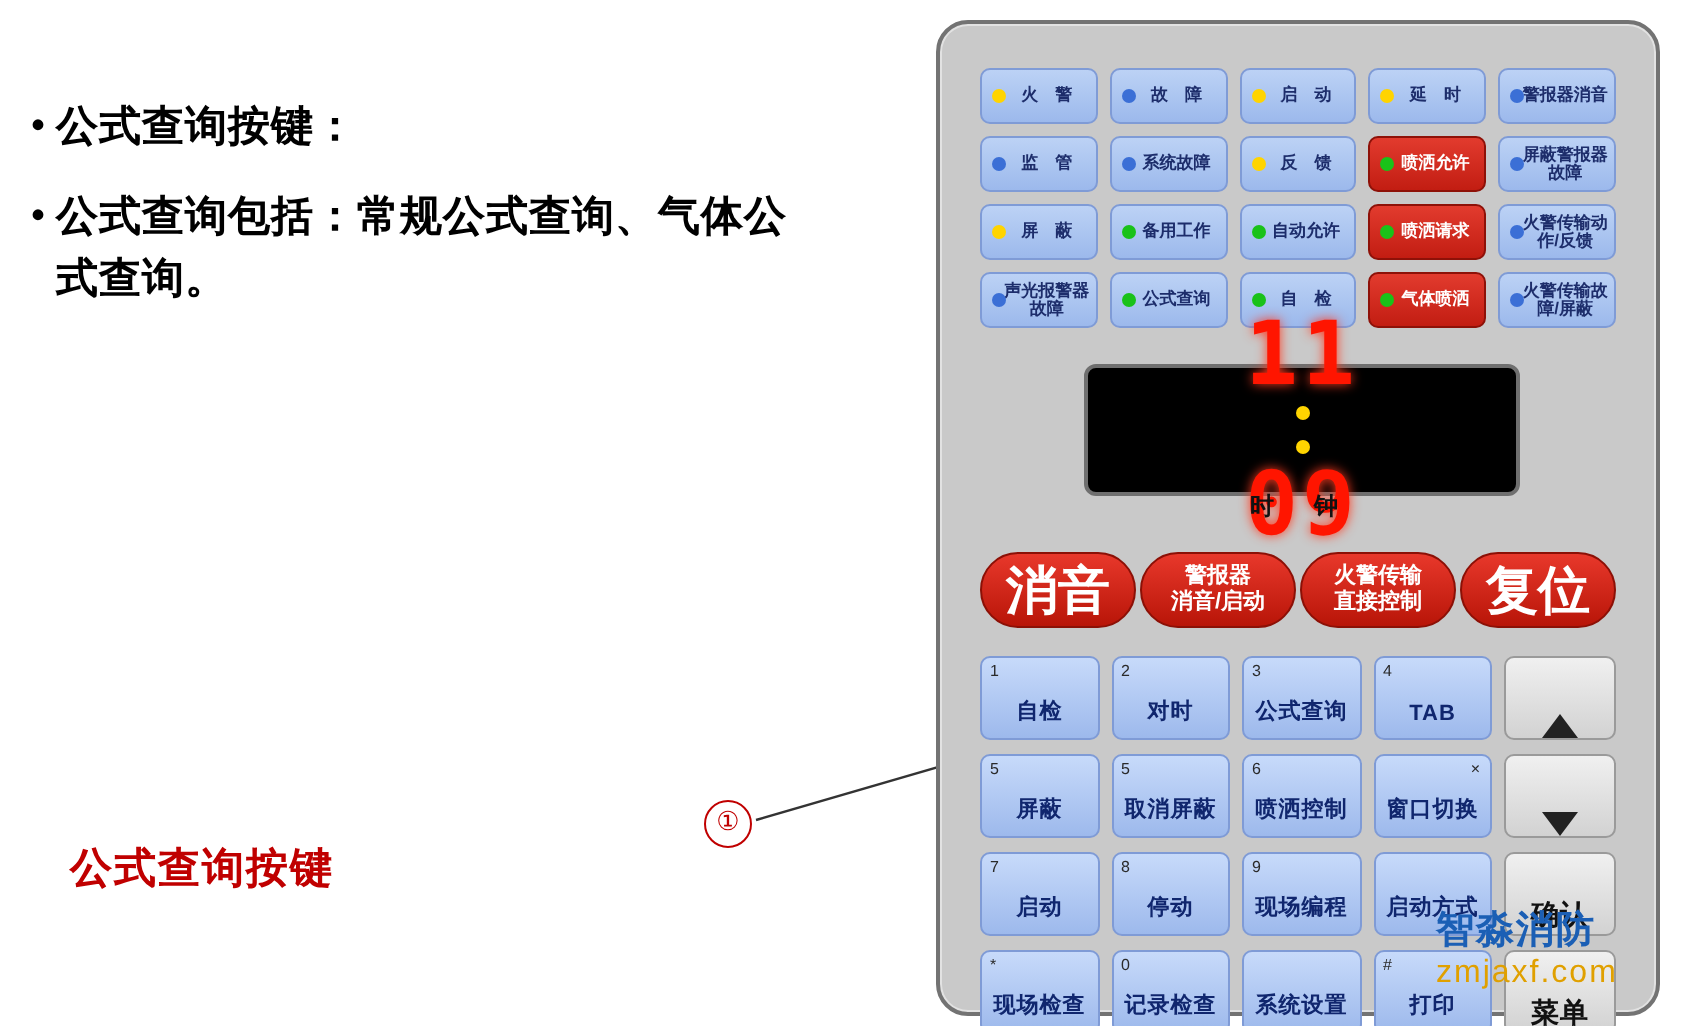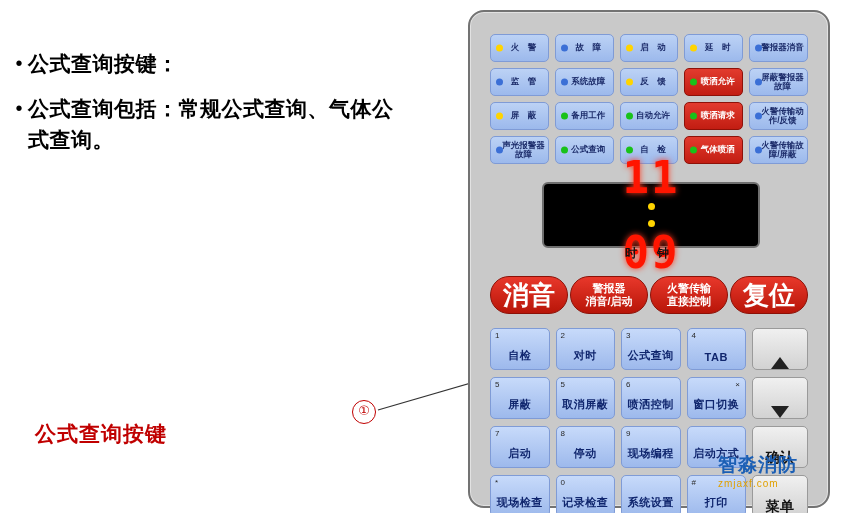--- a/index.html
+++ b/index.html
@@ -143,7 +143,7 @@
     position:absolute;left:718px;top:452px;text-align:left;
   }
   #wm-main{font-size:19px;font-weight:bold;color:#1b5fb5;letter-spacing:1px;}
-  #wm-sub{font-size:10px;color:#e0a000;letter-spacing:1px;}
+  #wm-sub{font-size:16px;color:#e0a000;letter-spacing:1px;}
 </style>
 </head>
 <body>

